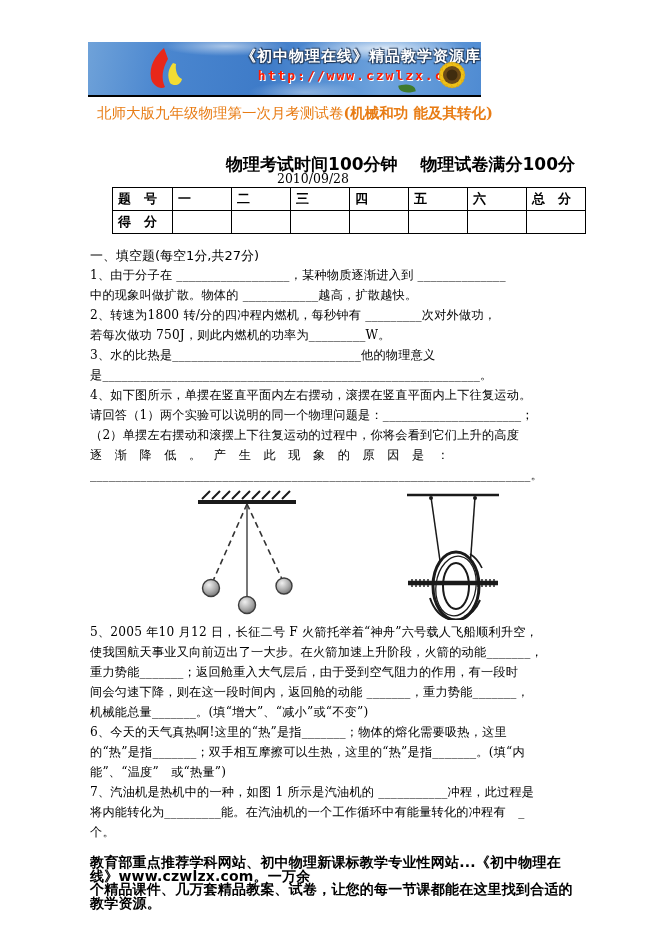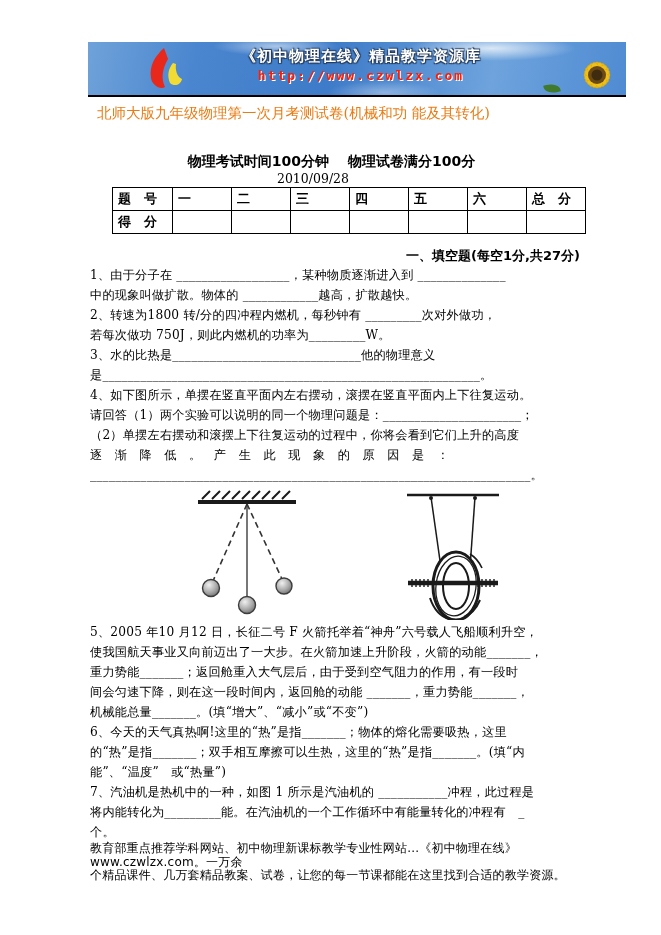--- a/index.html
+++ b/index.html
@@ -16,7 +16,7 @@
   
   .banner {
     position: absolute; left: 88px; top: 42px;
-    width: 538px; height: 55px;
+    width: 393px; height: 55px;
     border-bottom: 2px solid #000;
     background:
       radial-gradient(ellipse 120px 18px at 75% 12%, rgba(255,255,255,.75), rgba(255,255,255,0) 70%),

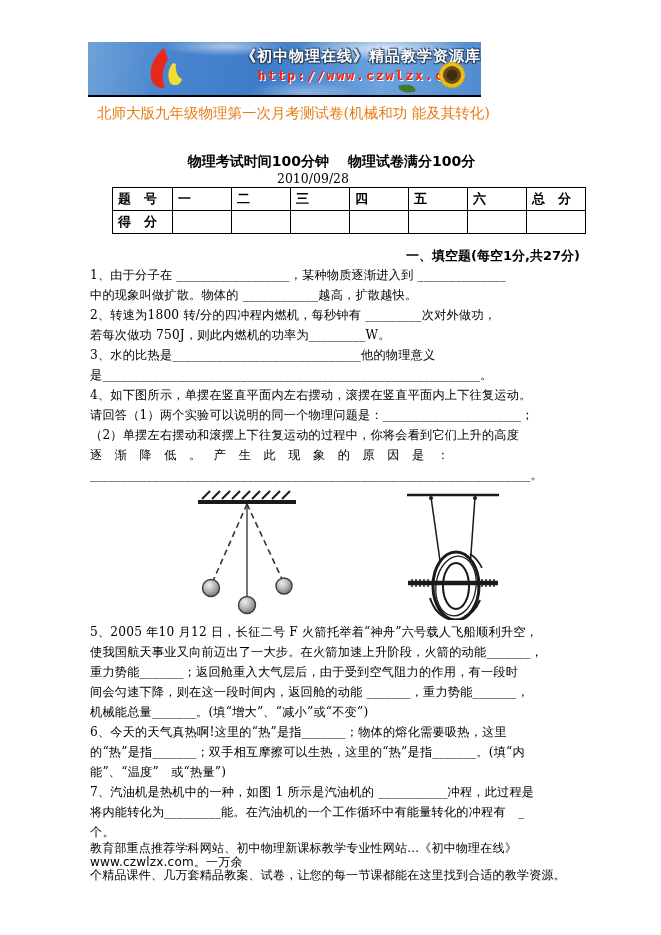--- a/index.html
+++ b/index.html
@@ -48,7 +48,7 @@
     position:absolute; left:97px; top:104px; width:520px;
     font-size:14.5px; color:#e87c14; white-space:nowrap;
   }
-  .doc-title .sub { font-weight: normal; text-align: right; }
+  .doc-title .sub { font-weight: bold; text-align: right; }
   .exam-info {
     position:absolute; left:88px; top:153px; width:487px;
     text-align:center; font-weight:bold; font-size:14px;

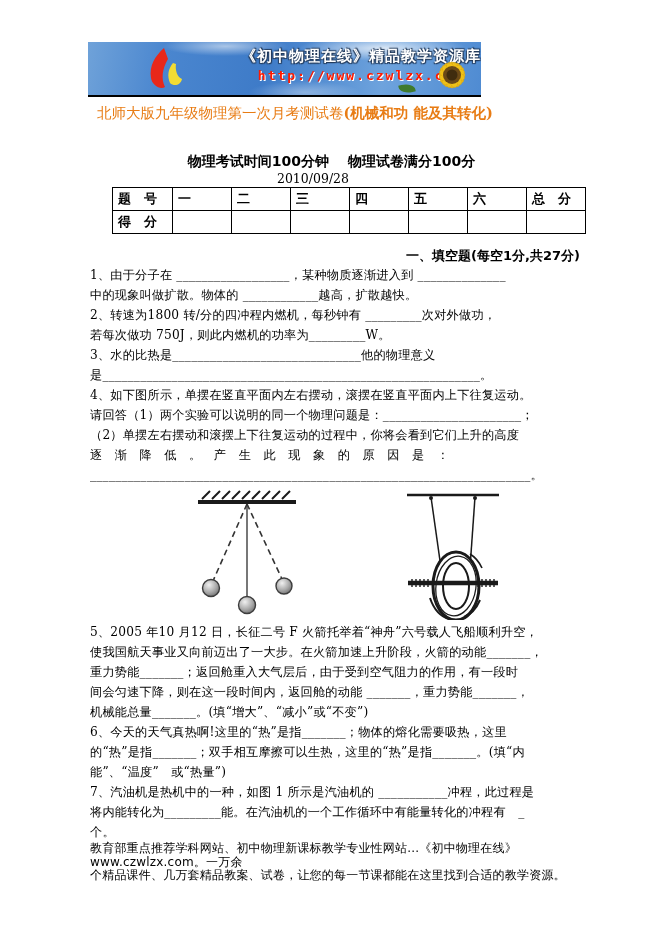--- a/index.html
+++ b/index.html
@@ -51,7 +51,7 @@
   .doc-title .sub { font-weight: bold; text-align: right; }
   .exam-info {
     position:absolute; left:88px; top:153px; width:487px;
-    text-align:center; font-weight:bold; font-size:14px;
+    text-align:right; font-weight:bold; font-size:17px;
     font-family:"DejaVu Sans", sans-serif;
   }
   .exam-date {

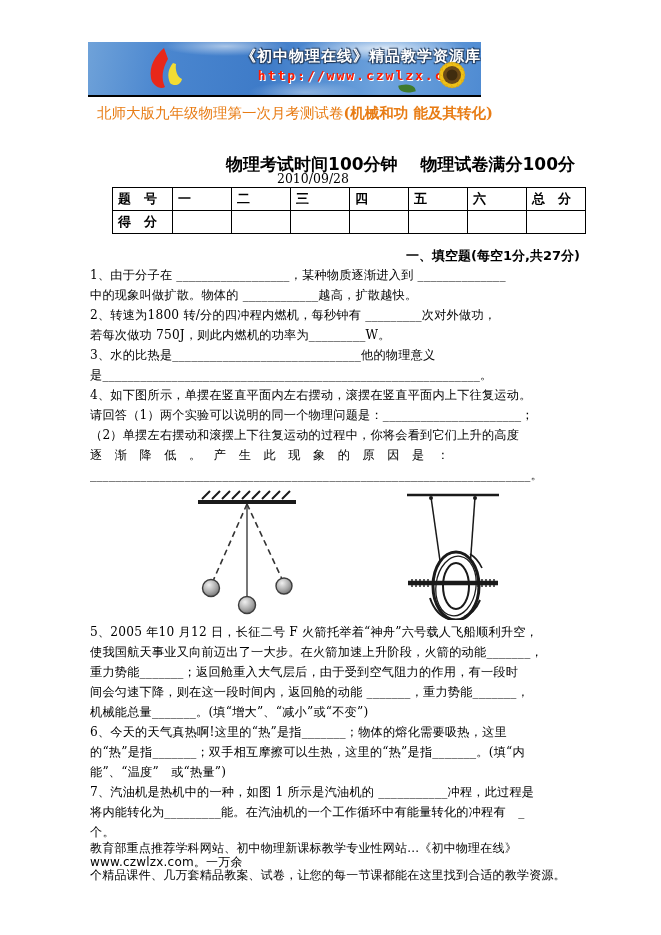--- a/index.html
+++ b/index.html
@@ -76,8 +76,8 @@
 
   
   .content { position:absolute; left:90px; top:247px; width:490px; }
-  .sec-heading { font-weight:bold; font-size:13px; line-height:18px;
-    font-family:"DejaVu Sans", sans-serif;text-align:right; }
+  .sec-heading { font-weight:normal; font-size:13px; line-height:18px;
+    font-family:"DejaVu Sans", sans-serif; }
   .q { font-size:12.2px; line-height:20px; letter-spacing:0.2px; }
 
   

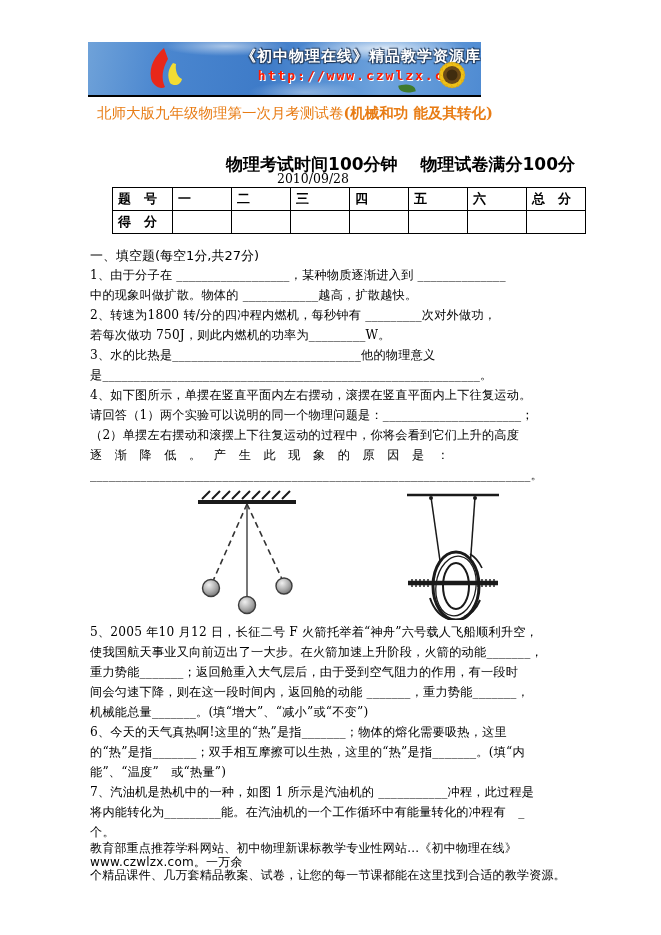--- a/index.html
+++ b/index.html
@@ -86,8 +86,8 @@
 
   
   .footer {
-    margin-top: 0;
-    font-size: 12px; font-weight: normal; line-height: 13.5px;
+    margin-top: 14px;
+    font-size: 14px; font-weight: bold; line-height: 13.5px;
     font-family:"DejaVu Sans", sans-serif;
     letter-spacing: 0.2px;
   }

